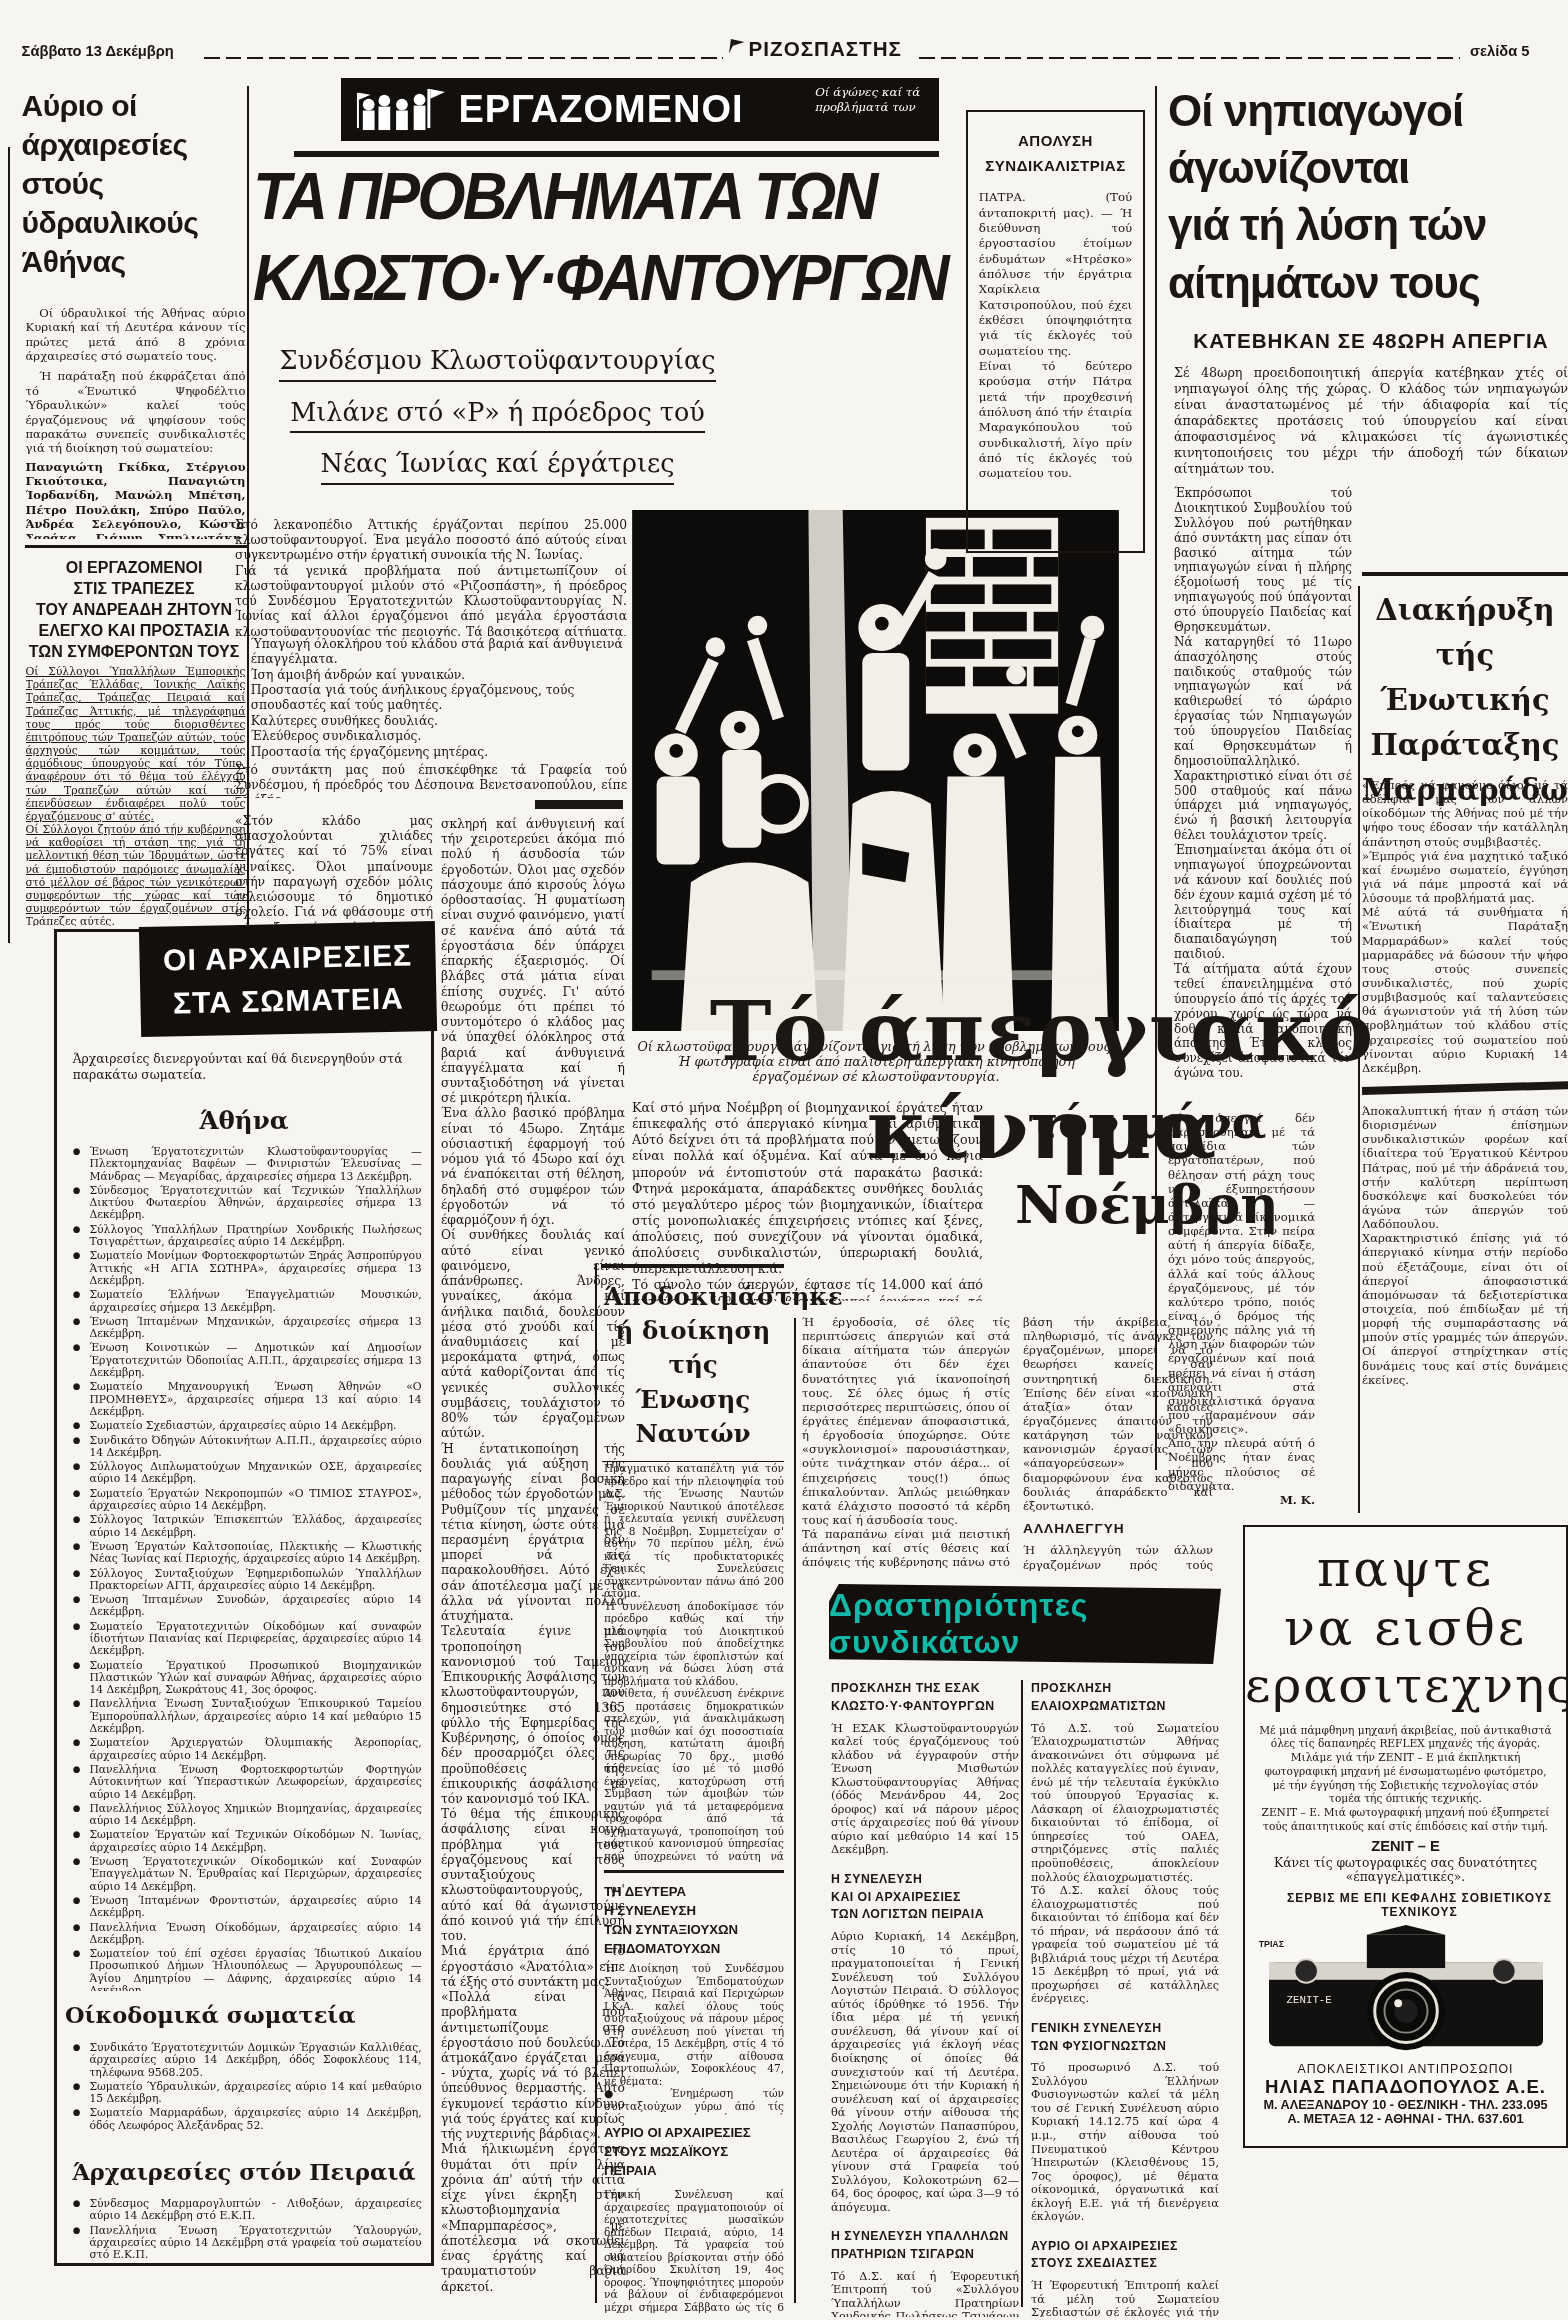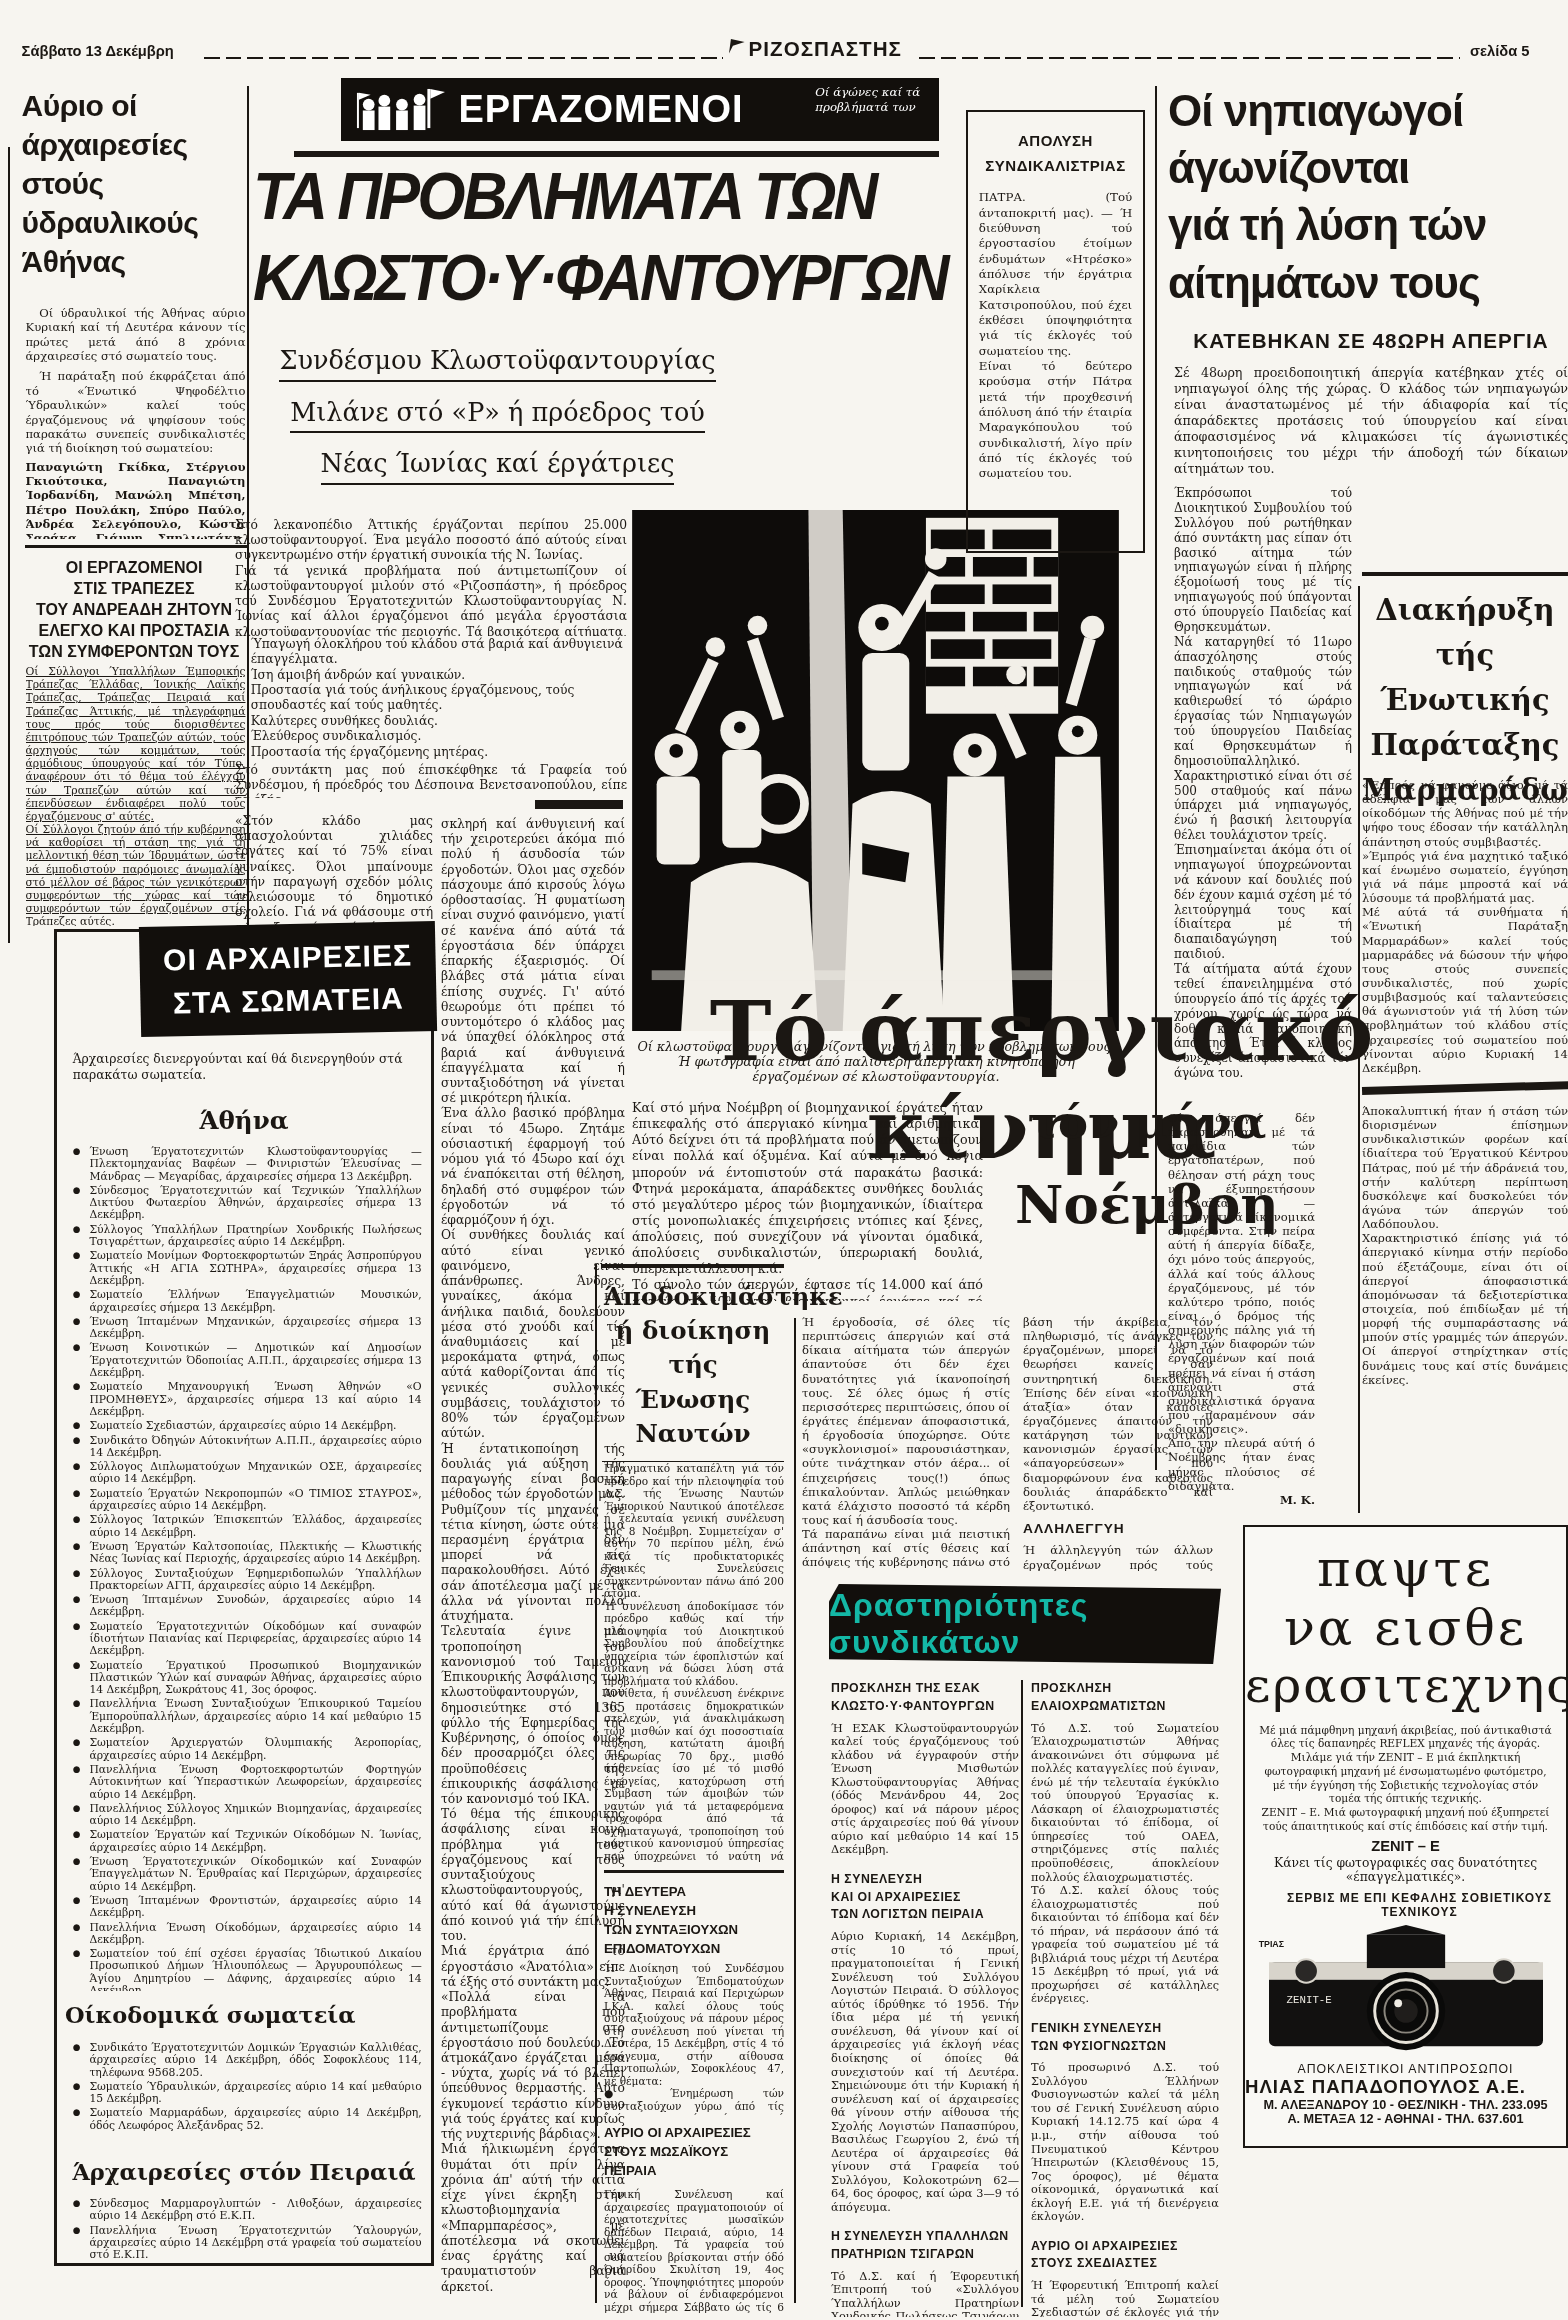--- a/index.html
+++ b/index.html
@@ -144,7 +144,7 @@
   .ad-cam { display:block; margin:5.9px auto 0; }
   .ad-mark { position:absolute; left:13.7px; top:412px; font-size:8.8px; font-weight:bold; }
   .ad-dist { text-align:center; font-size:12.3px; letter-spacing:1px; font-family:"Liberation Sans",sans-serif; }
-  .ad-co { font-size:18.6px; font-weight:bold; letter-spacing:1px; font-family:"Liberation Sans",sans-serif;}
+  .ad-co { text-align:center; font-size:18.6px; font-weight:bold; letter-spacing:1px; font-family:"Liberation Sans",sans-serif;}
   .ad-addr { text-align:center; font-size:12.7px; font-weight:bold; font-family:"Liberation Sans",sans-serif; }
 </style>
 </head>

